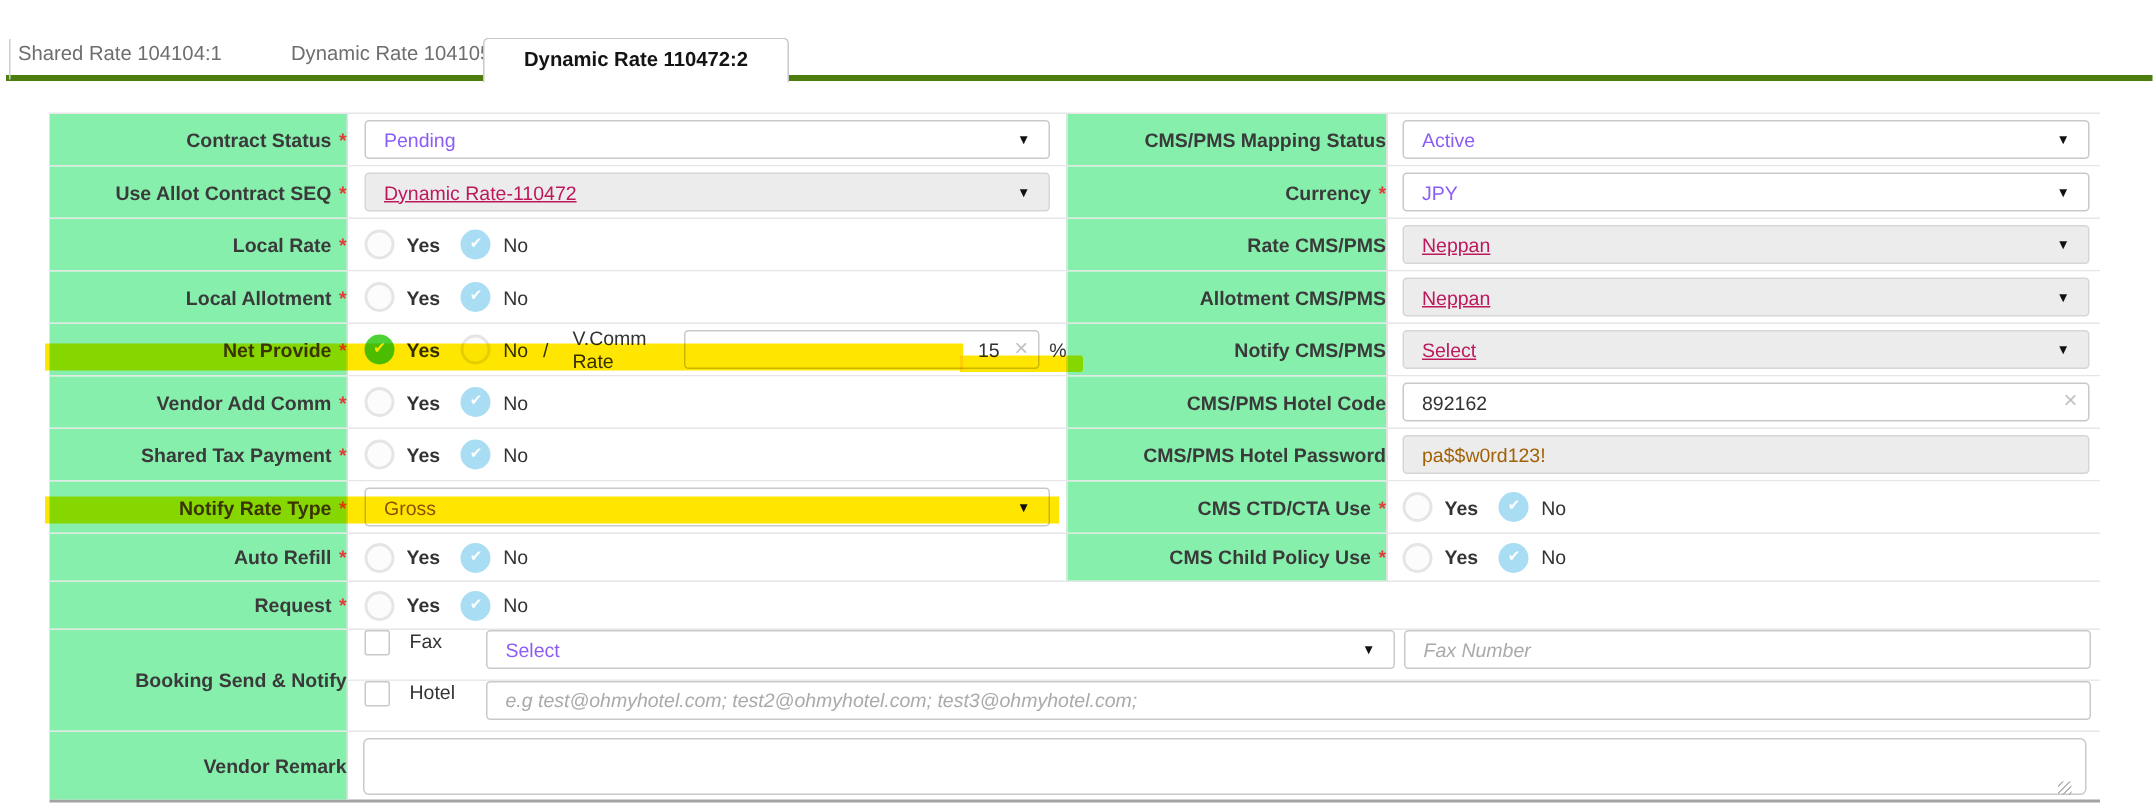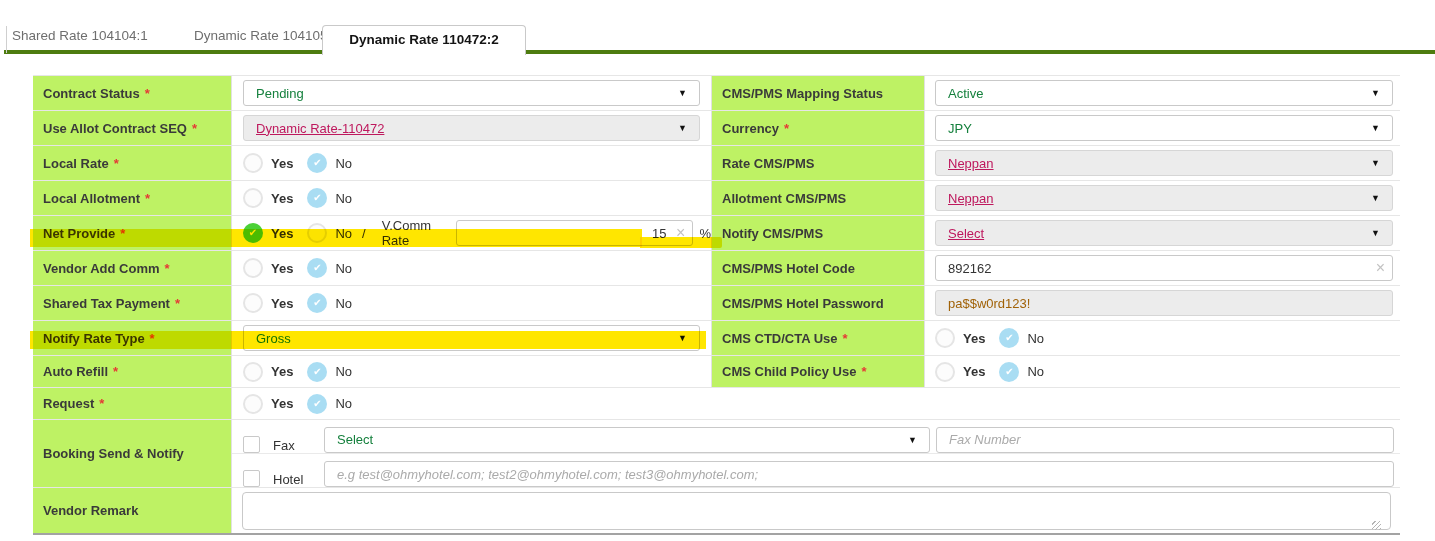--- a/index.html
+++ b/index.html
@@ -21,8 +21,8 @@
   .row { display:flex; border-bottom:1px solid #e6e6e6; background:#fff; }
   .row.last { border-bottom:2px solid #a3a3a3; }
   .h35{height:35px} .h32{height:32px} .h68{height:68px} .h47{height:47px}
-  .lbl { background:#bef264; display:flex; align-items:center; padding-left:10px;
-    font-weight:600; color:#3a3a3a; }
+  .lbl { background:#86efac; display:flex; align-items:center; padding-left:10px;
+    font-weight:600; color:#3a3a3a;justify-content:flex-end; }
   .lbl.c1 { width:199px; border-right:1px solid #e1e1e1; }
   .lbl.c3 { width:214px; border-left:1px solid #e1e1e1; border-right:1px solid #e1e1e1; }
   .req { color:#e53935; margin-left:5px; font-weight:600; }

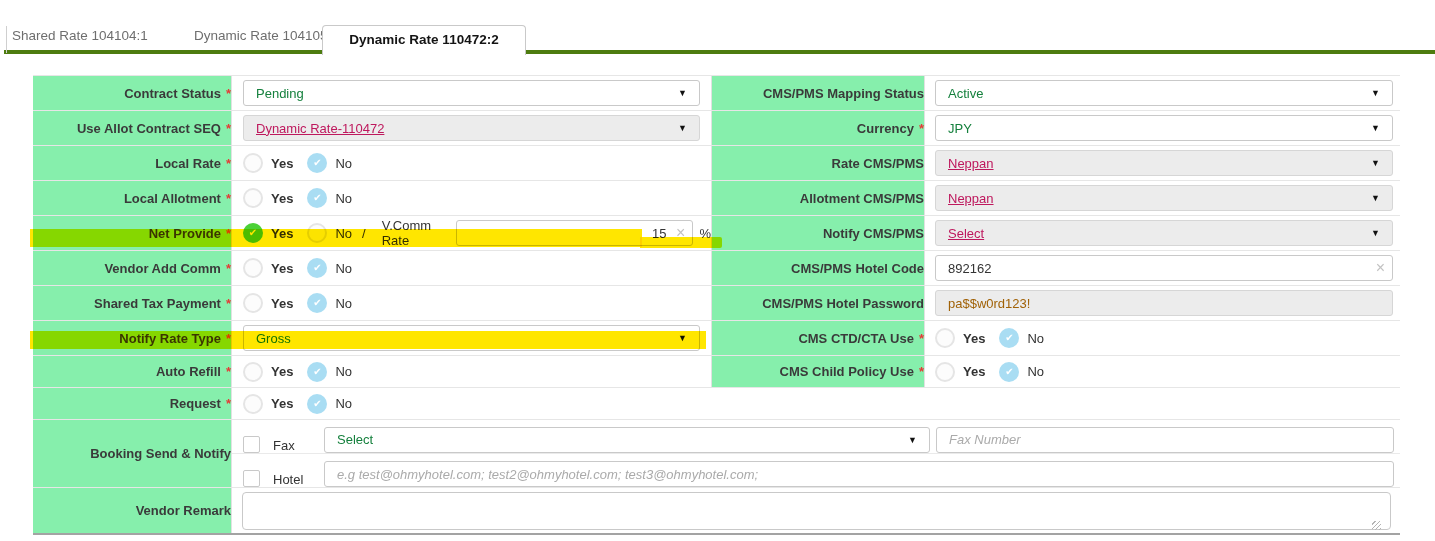--- a/index.html
+++ b/index.html
@@ -34,7 +34,7 @@
   
   .sel { height:26px; border:1px solid #c9c9c9; border-radius:3px; background:#fff;
     display:flex; align-items:center; justify-content:space-between; padding:0 12px; cursor:pointer; }
-  .sel .val { color:#15803d; }
+  .sel .val { color:#8b5cf6; }
   .sel .arr { font-size:9px; color:#111; margin-left:8px; }
   .sel.dis { background:#ececec; border-color:#d6d6d6; }
   .sel.dis .val { color:#be185d;text-decoration:underline; }

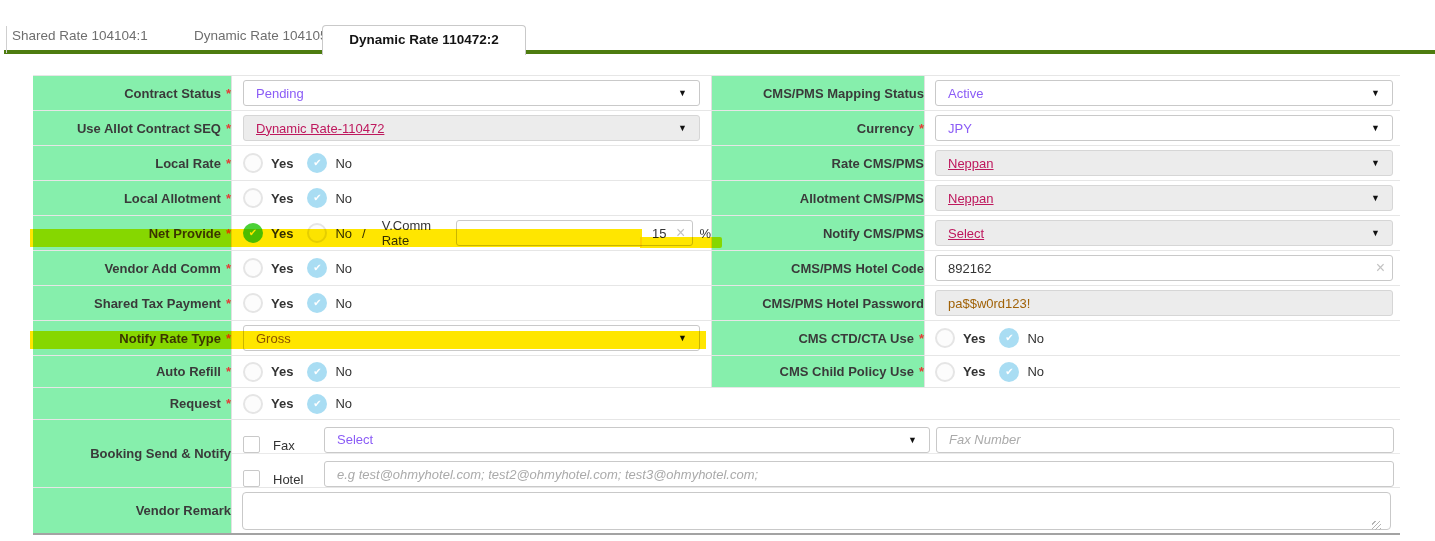--- a/index.html
+++ b/index.html
@@ -60,7 +60,7 @@
   .unit { margin-left:6px; color:#333; }
 
   .chk { width:17px; height:17px; border:1px solid #c9c9c9; border-radius:2px; background:#fff; cursor:pointer; flex:none; }
-  .subrow { display:flex; align-items:flex-end; height:34px; padding-left:11px; }
+  .subrow { display:flex; align-items:flex-start; height:34px; padding-left:11px; }
   .subrow.first { border-bottom:1px solid #eaeaea; }
   .chklabel { width:51px; margin-left:13px; color:#333; }
   input::placeholder { font-style:italic; color:#aaa; }

